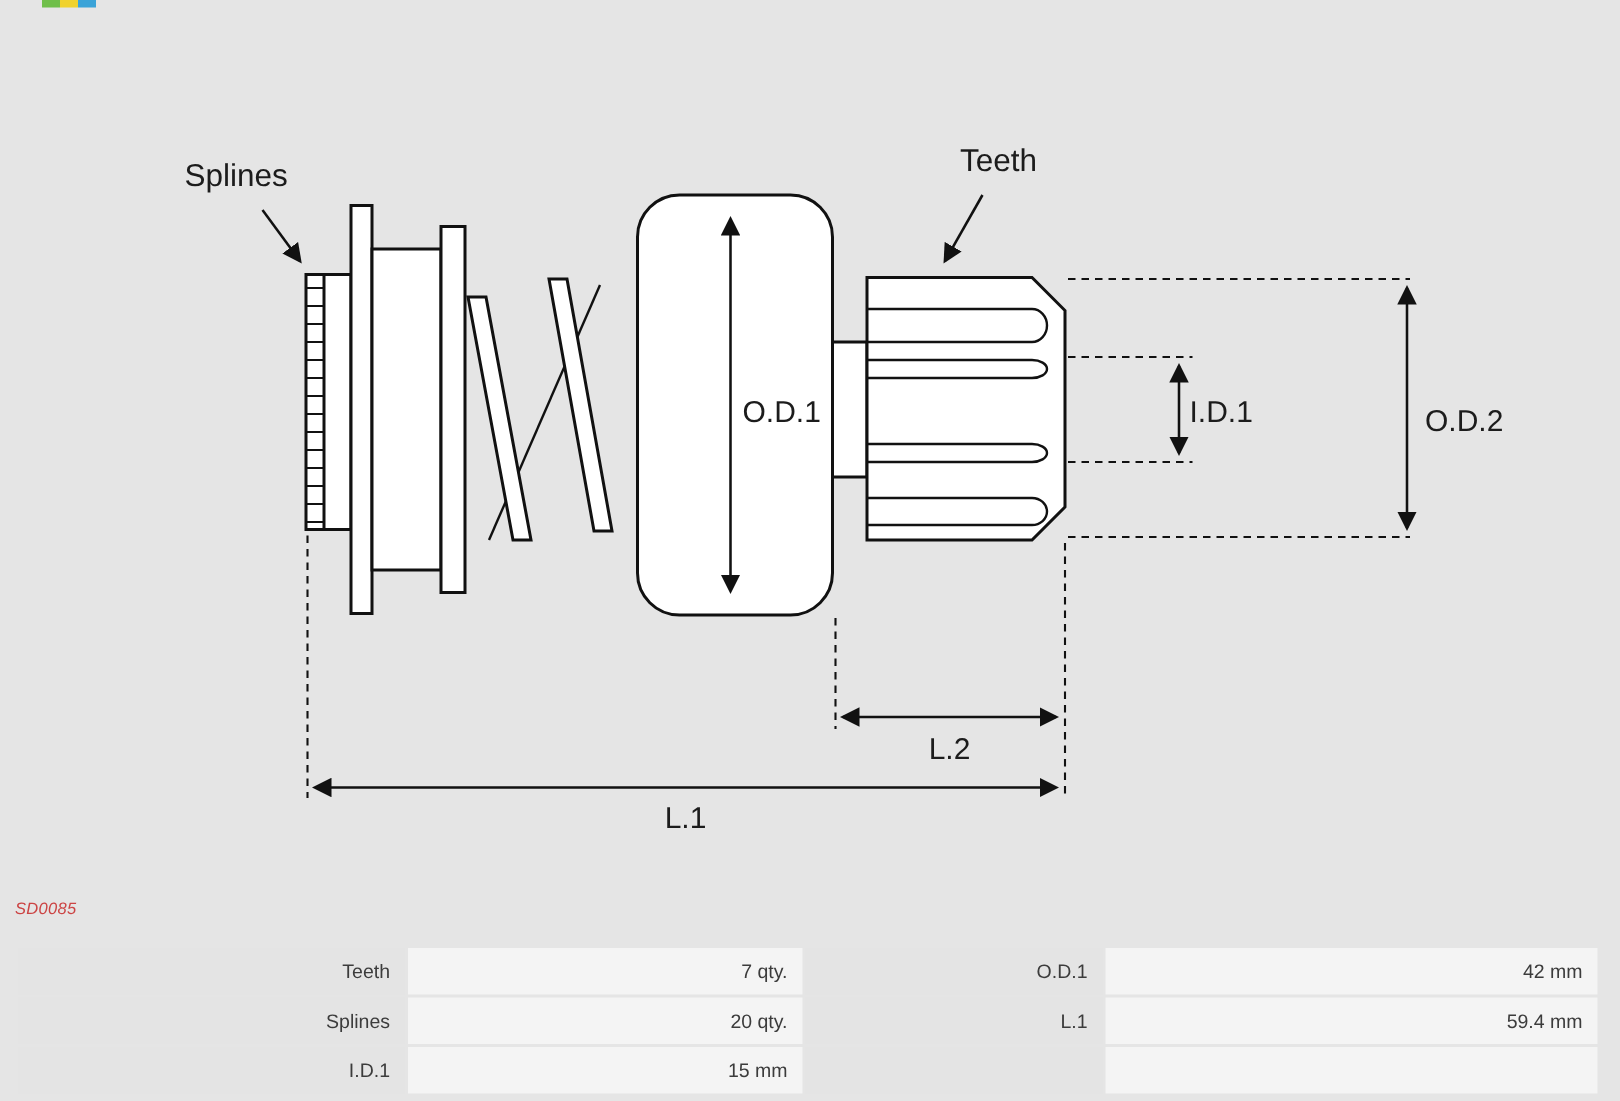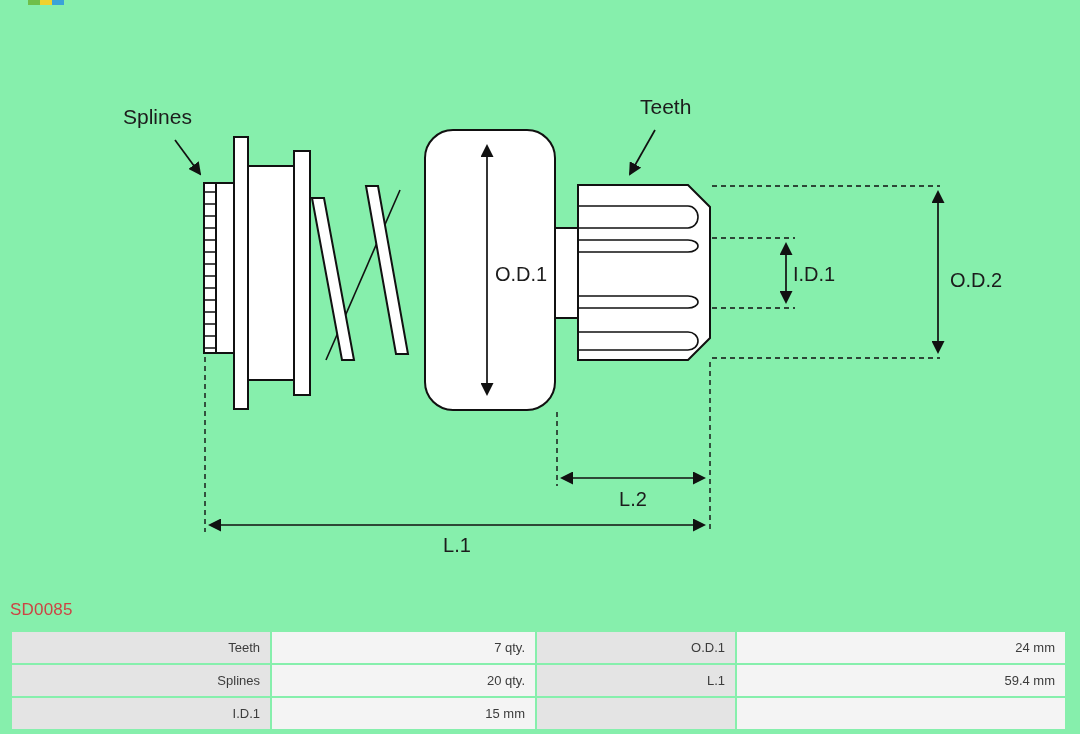--- a/index.html
+++ b/index.html
@@ -4,7 +4,7 @@
 <style>
   html,body{margin:0;padding:0;background:#ffffff;}
   body{font-family:"Liberation Sans",sans-serif;}
-  .page{position:relative;width:1080px;height:734px;background:#86efac;overflow:hidden;}
+  .page{position:relative;width:1080px;height:734px;background:#e5e5e5;overflow:hidden;}
 
   .logo{position:absolute;top:0;left:28px;height:5px;display:flex;}
   .logo span{display:block;width:12px;height:5px;}

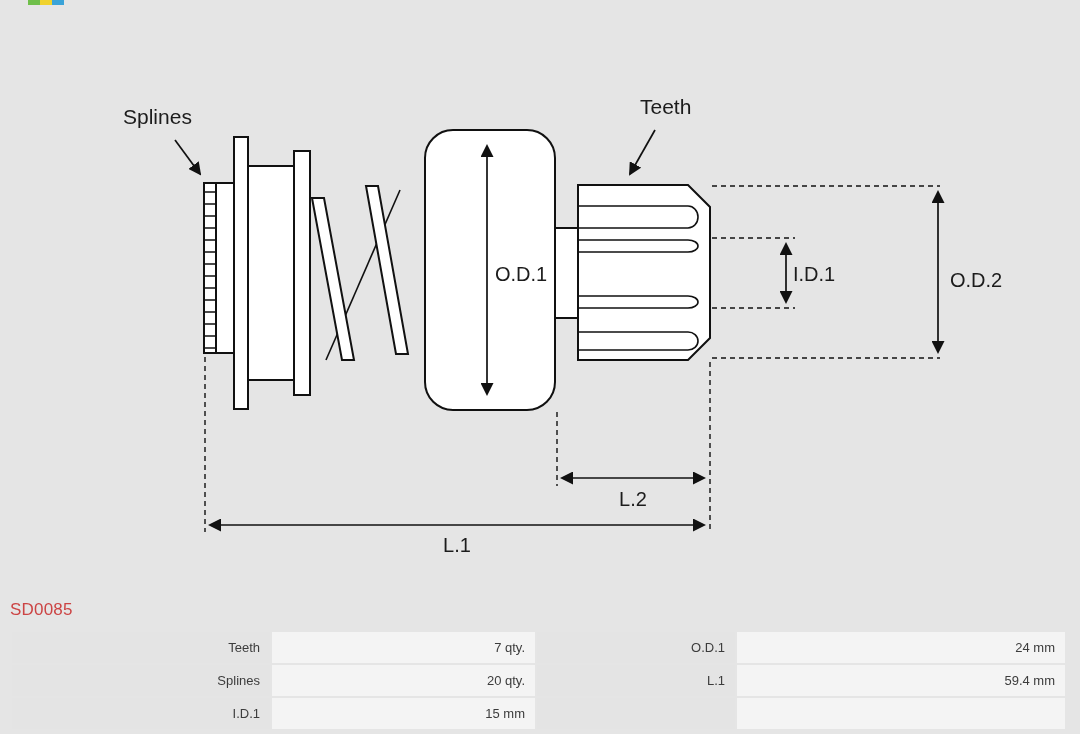--- a/index.html
+++ b/index.html
@@ -17,7 +17,7 @@
 
   .part-number{
     position:absolute;left:10px;top:600px;
-    font-size:17px;color:#cc4444;letter-spacing:.2px;
+    font-size:11px;color:#cc4444;letter-spacing:.2px;font-style:italic;
   }
 
   .spec-table{

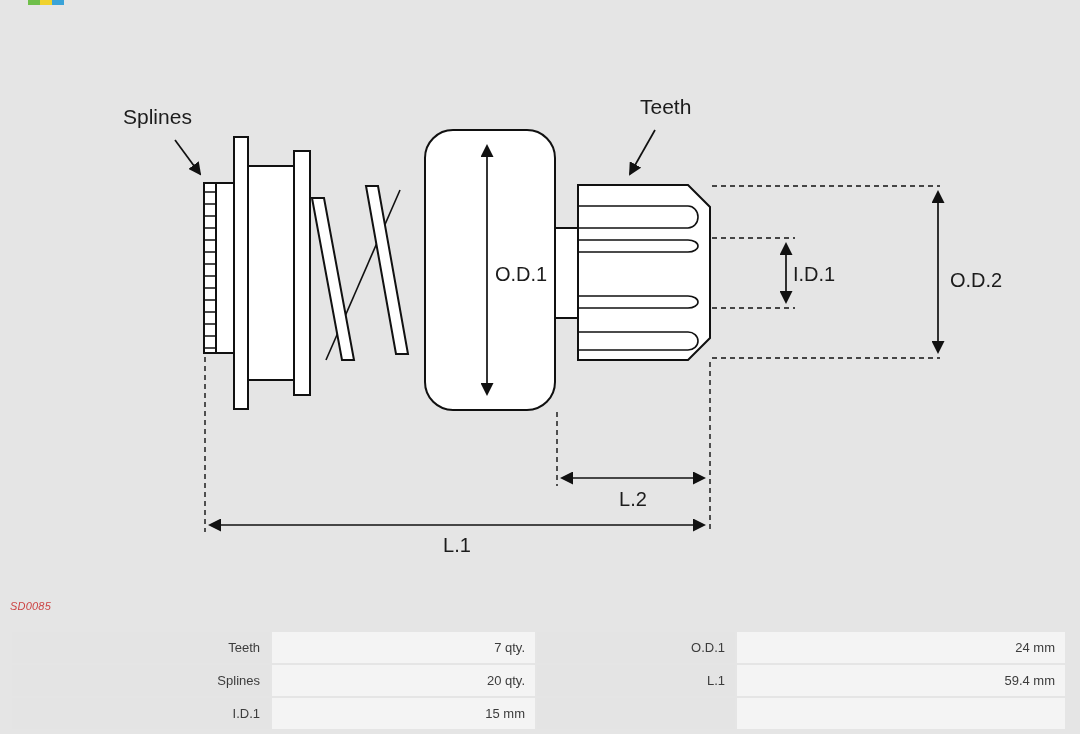--- a/index.html
+++ b/index.html
@@ -132,7 +132,7 @@
         <td class="lbl">Teeth</td>
         <td class="val">7 qty.</td>
         <td class="lbl">O.D.1</td>
-        <td class="val">24 mm</td>
+        <td class="val">42 mm</td>
       </tr>
       <tr>
         <td class="lbl">Splines</td>

